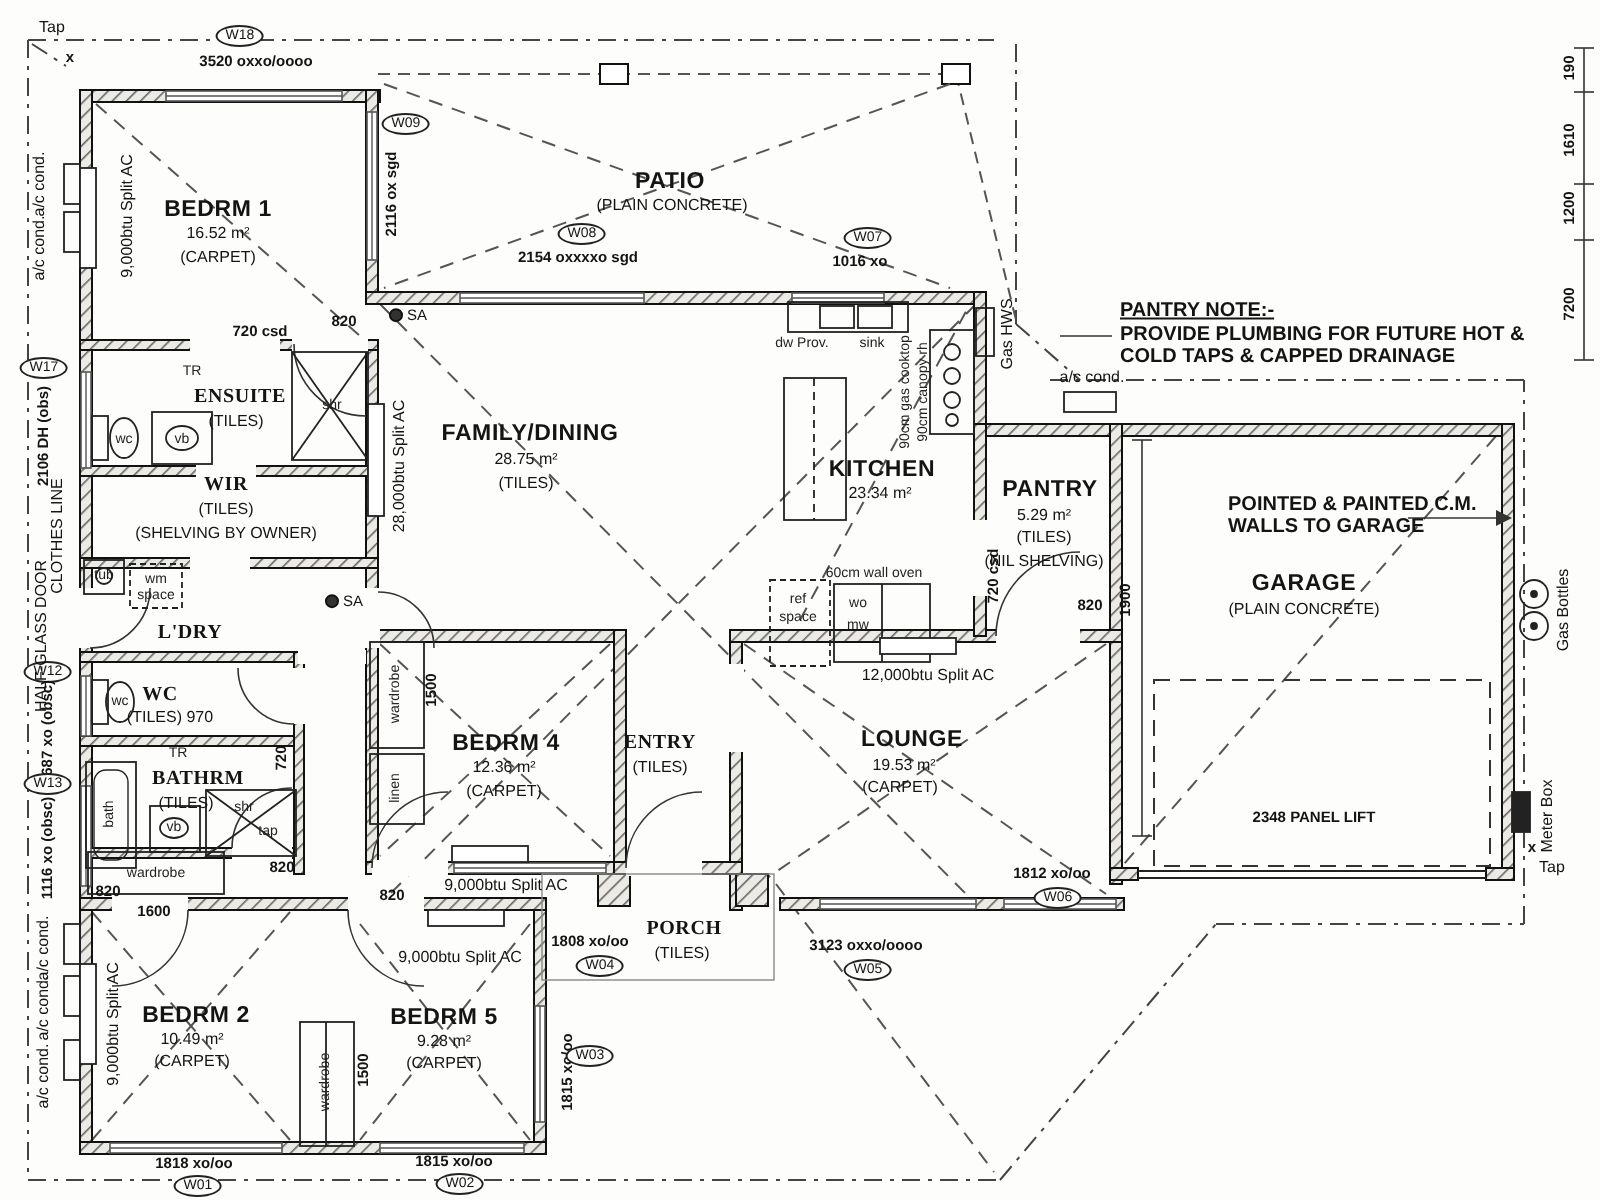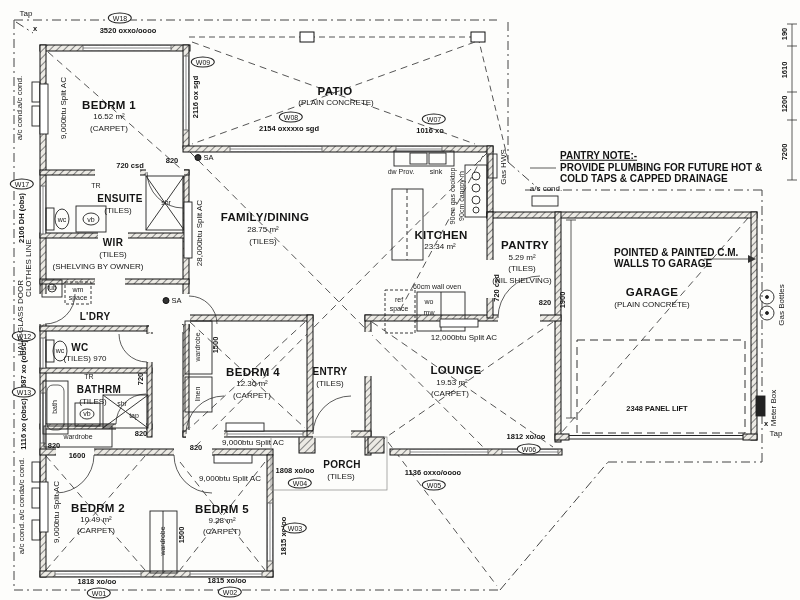--- a/index.html
+++ b/index.html
@@ -11,7 +11,7 @@
   .lbl.rot{transform:translate(-50%,-50%) rotate(-90deg);}
   .lbl.ln{transform:translate(0,-50%);}
   .room{font-weight:700;font-size:11.5px;letter-spacing:.3px;}
-  .room.sm2{font-size:10px;}
+  .room.sm2{font-size:10px;font-family:Liberation Serif, serif;}
   .sub{font-size:8px;}
   .dim{font-size:7.5px;font-weight:700;}
   .fix{font-size:7px;color:#222;}

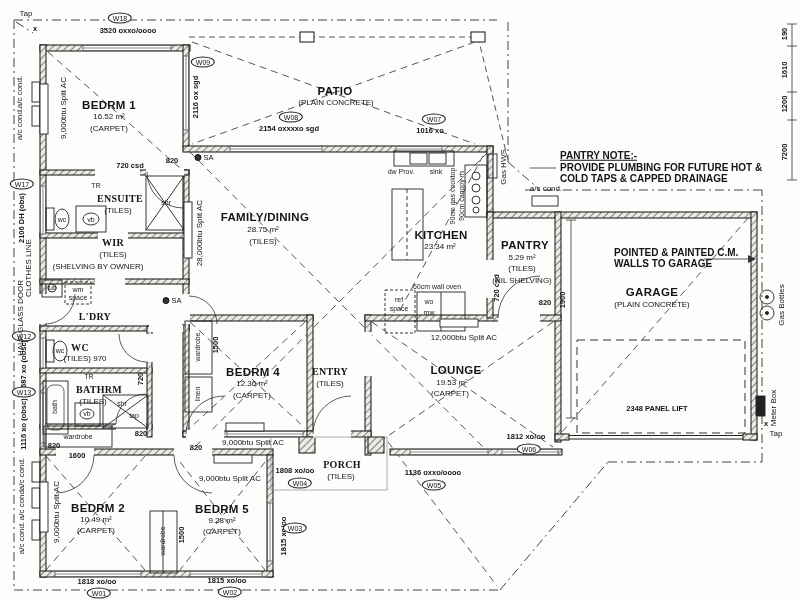--- a/index.html
+++ b/index.html
@@ -262,7 +262,7 @@
 
 <div class="lbl room sm2" style="left:113px;top:243px">WIR</div>
 <div class="lbl sub" style="left:113px;top:255px">(TILES)</div>
-<div class="lbl sub" style="left:98px;top:267px">(SHELVING BY OWNER)</div>
+<div class="lbl sub" style="left:113px;top:267px">(SHELVING BY OWNER)</div>
 
 <div class="lbl room sm2" style="left:95px;top:317px">L'DRY</div>
 

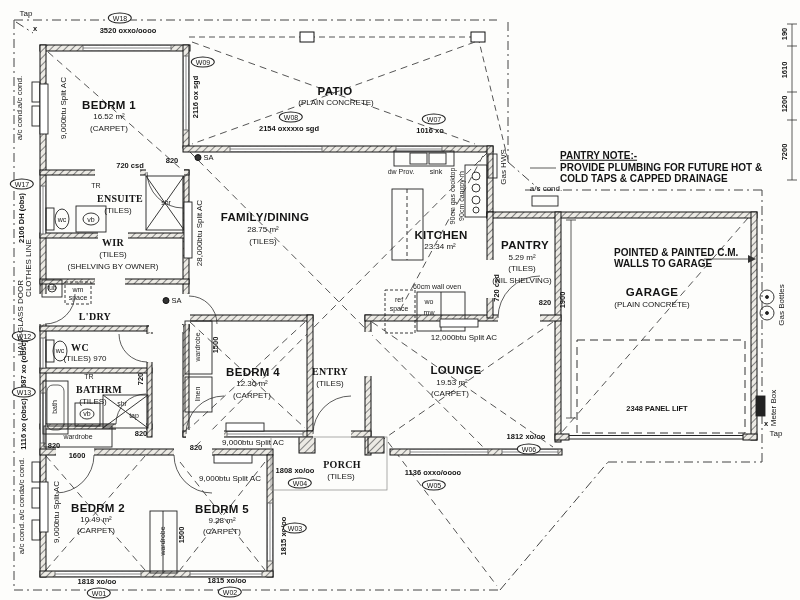--- a/index.html
+++ b/index.html
@@ -334,7 +334,7 @@
 <span class="oval" style="left:295px;top:528px">W03</span>
 <div class="lbl dim" style="left:295px;top:471px">1808 xo/oo</div>
 <span class="oval" style="left:300px;top:483px">W04</span>
-<div class="lbl dim" style="left:433px;top:473px">1136 oxxo/oooo</div>
+<div class="lbl dim" style="left:433px;top:473px">3123 oxxo/oooo</div>
 <span class="oval" style="left:434px;top:485px">W05</span>
 <div class="lbl dim" style="left:526px;top:437px">1812 xo/oo</div>
 <span class="oval" style="left:529px;top:449px">W06</span>

